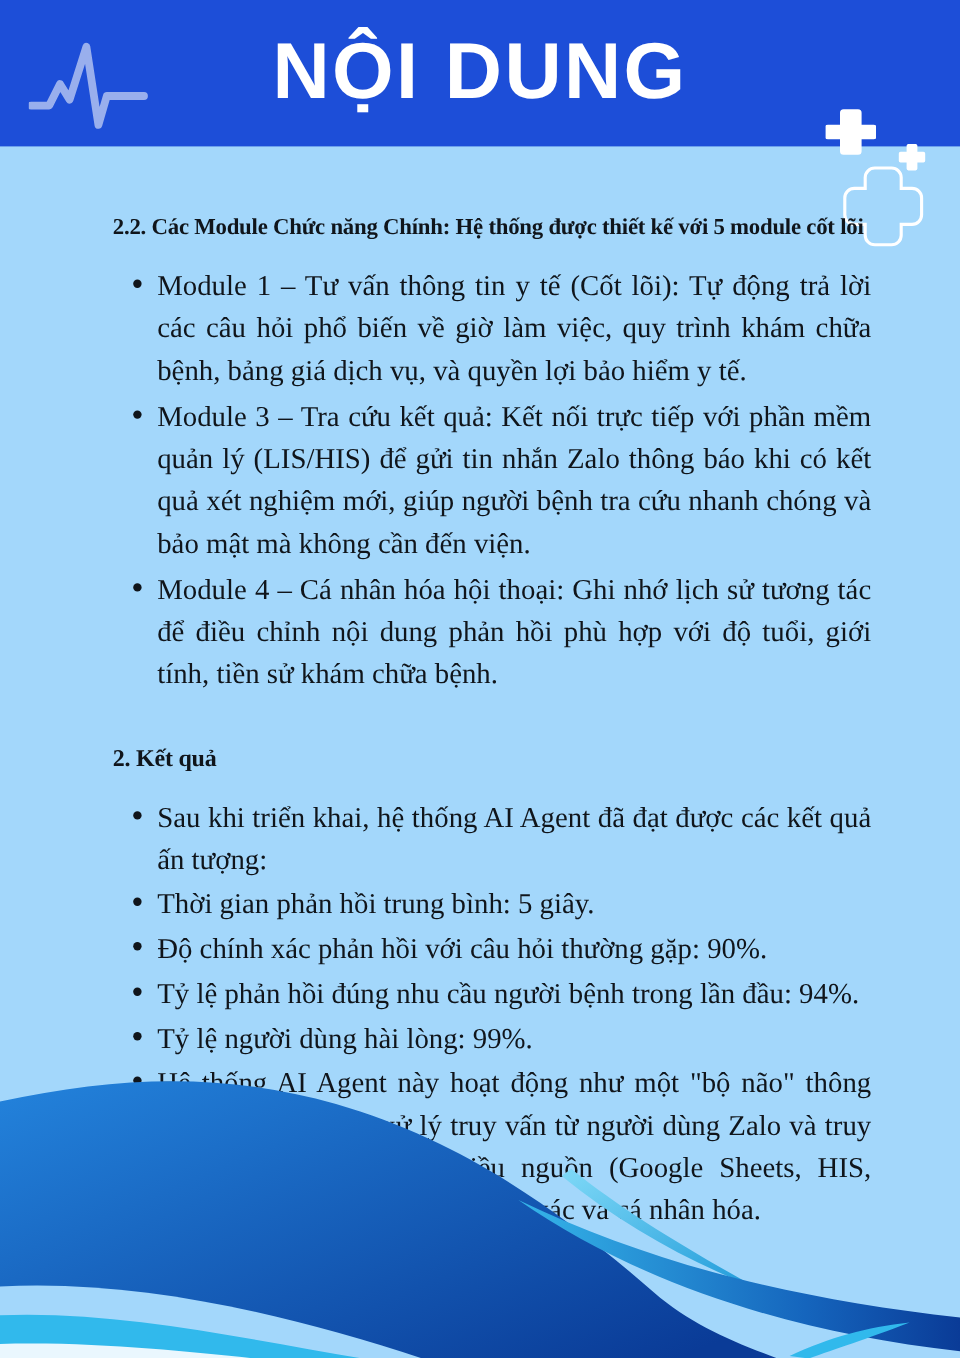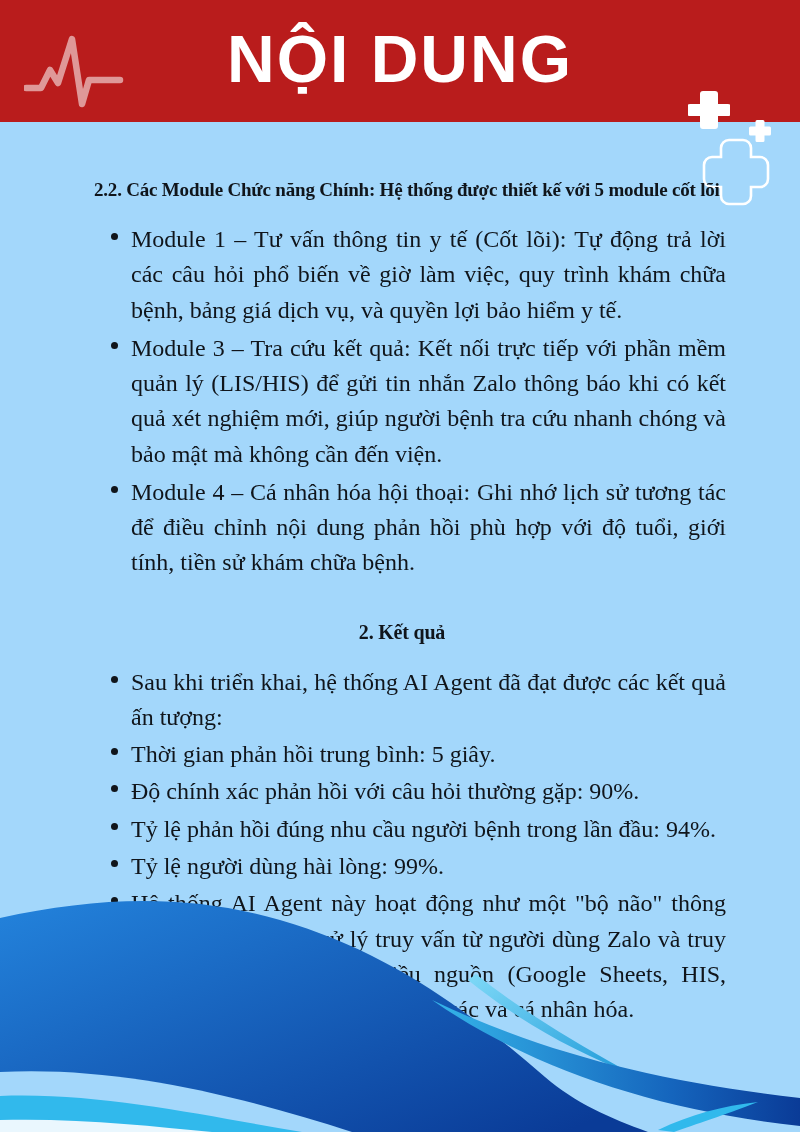--- a/index.html
+++ b/index.html
@@ -16,7 +16,7 @@
   .header {
     position: absolute; left: 0; top: 0;
     width: 800px; height: 122px;
-    background: #b91c1c;
+    background: #1d4ed8;
   }
   .page-title {
     position: absolute; left: 0; top: 26px;

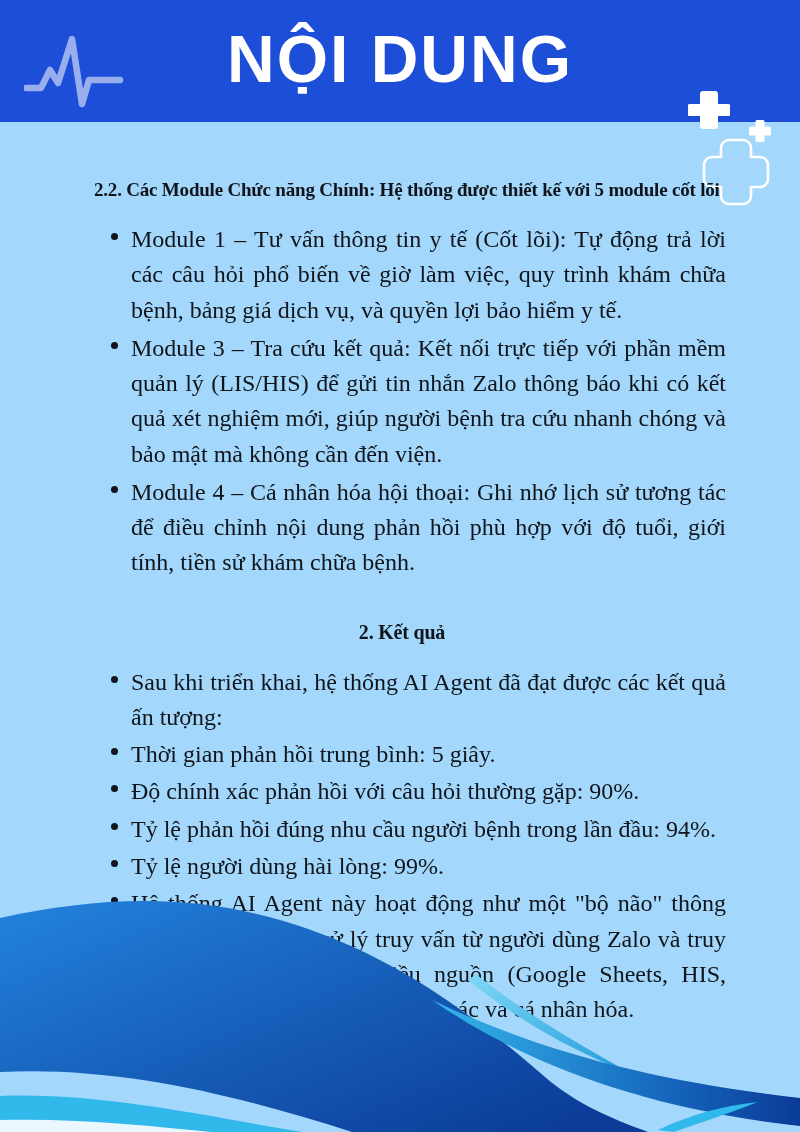--- a/index.html
+++ b/index.html
@@ -46,7 +46,6 @@
     font-weight: 700;
     letter-spacing: -0.2px;
     white-space: nowrap;
-    text-align: center;
   }
   .section-heading.first { margin-top: 57px; }
   .section-heading.second { margin-top: 40px; white-space: normal; font-size: 20px; }

